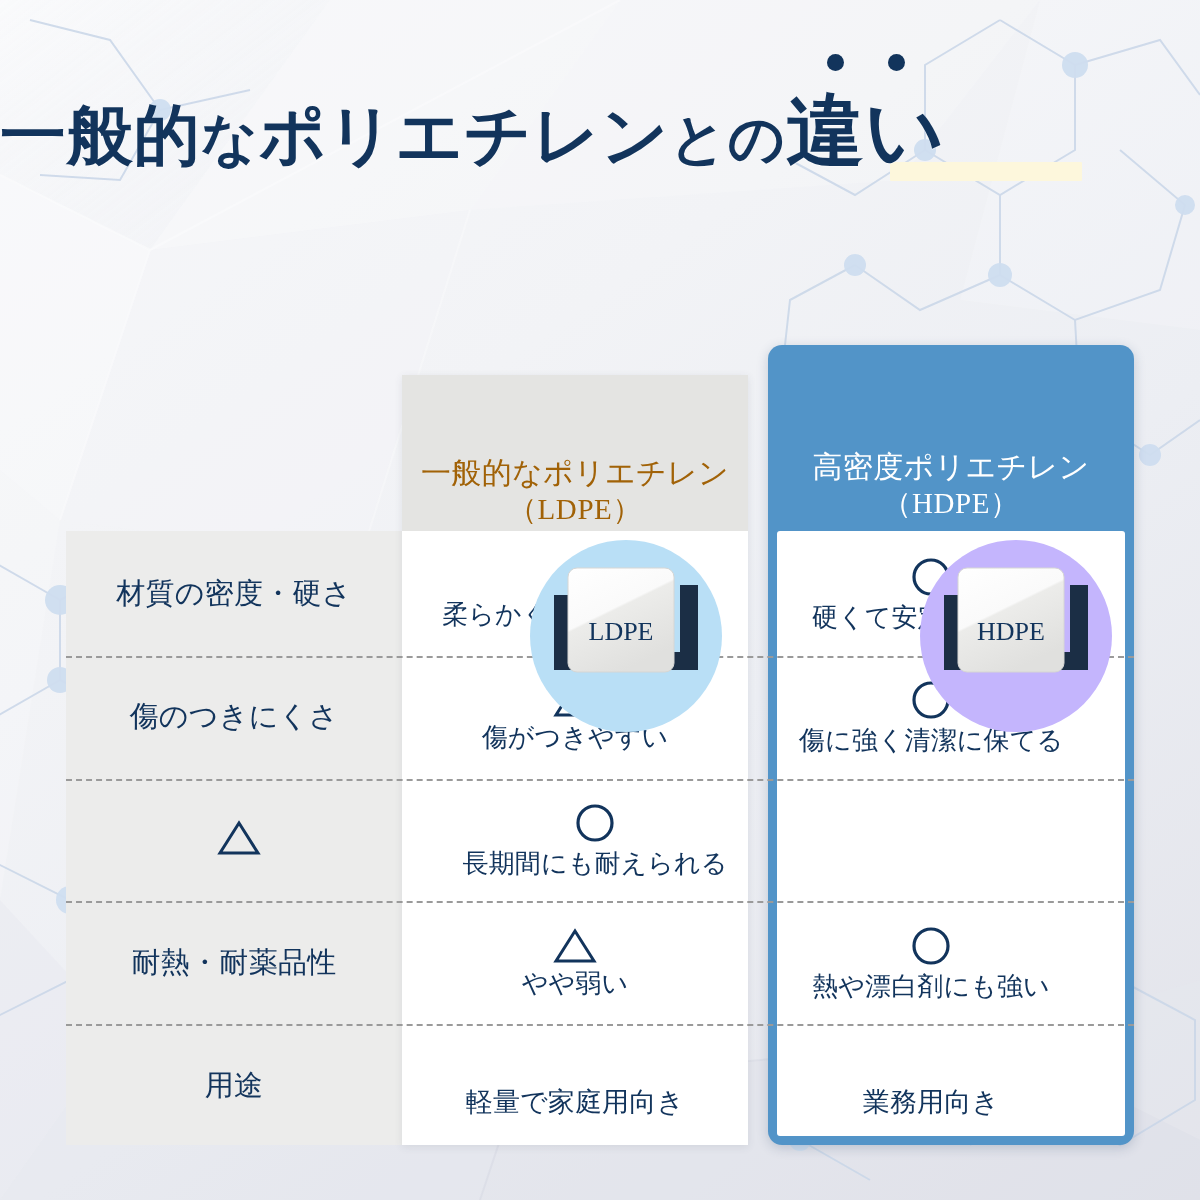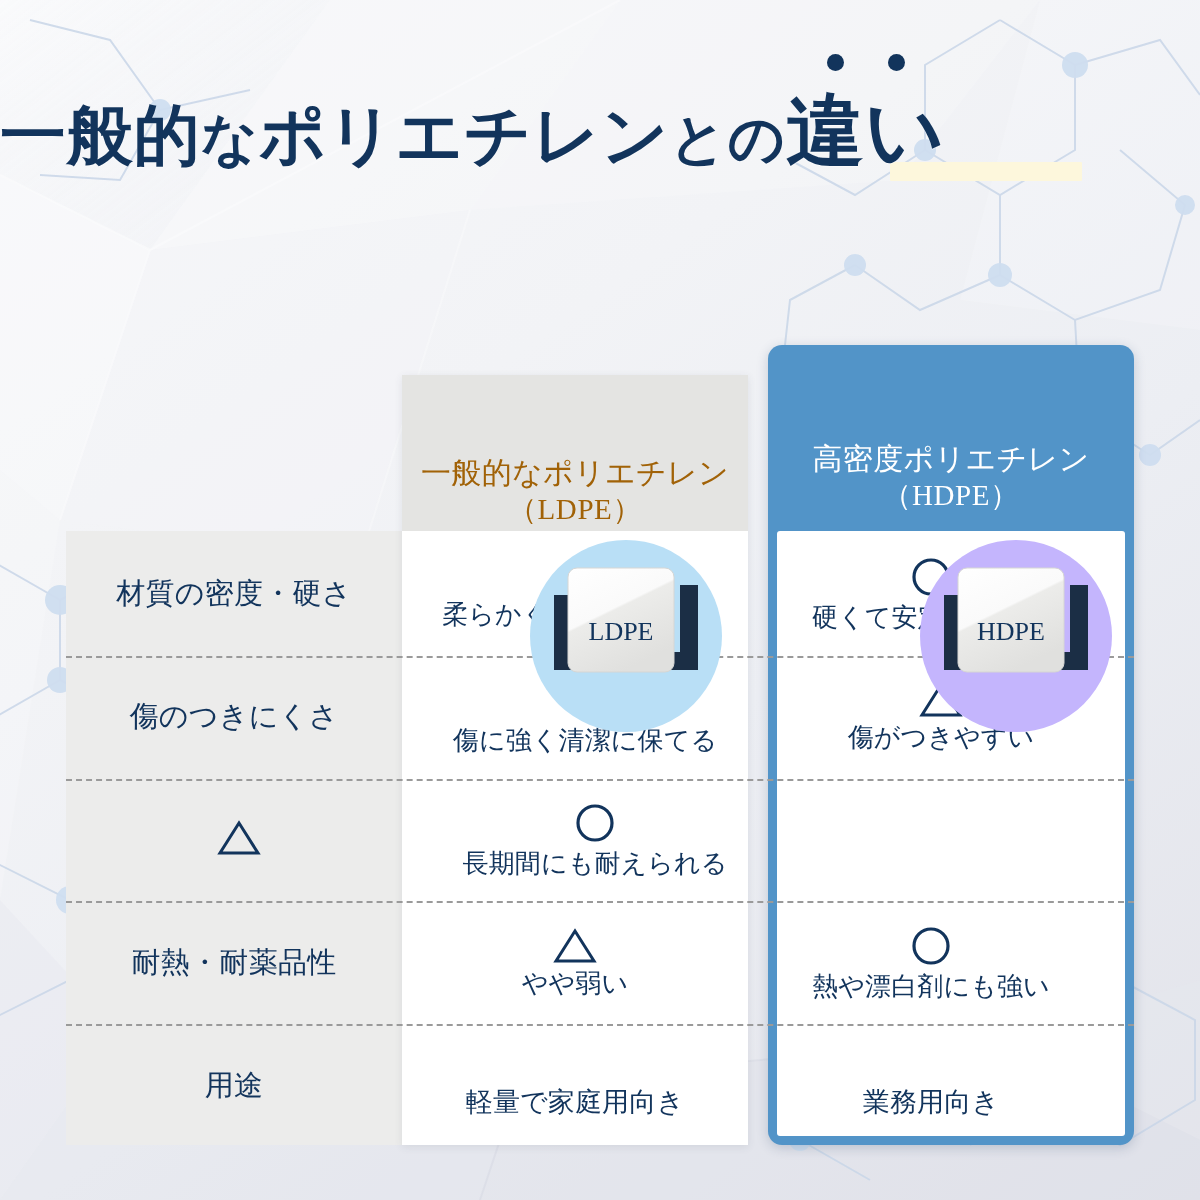--- a/index.html
+++ b/index.html
@@ -149,7 +149,7 @@
     top: 0; height: 186px;
     display: flex; flex-direction: column;
     align-items: center; justify-content: flex-end;
-    padding-bottom: 16px;
+    padding-bottom: 8px;
     color: #ffffff;
   }
   .head-line1 { font-size: 30px; letter-spacing: .01em; line-height: 1.25; }

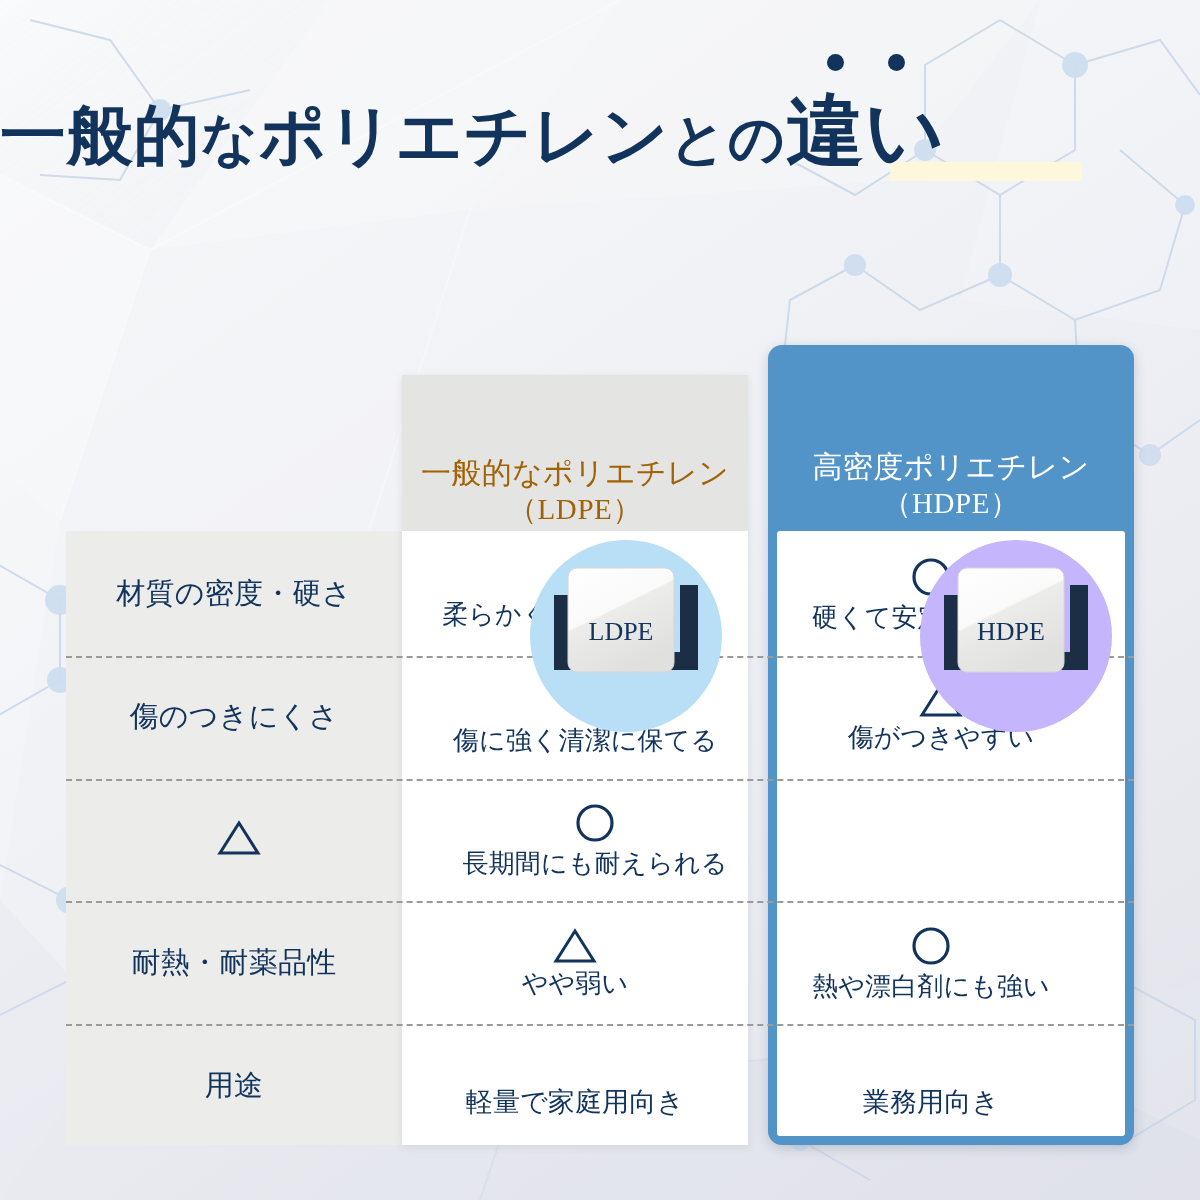--- a/index.html
+++ b/index.html
@@ -366,6 +366,14 @@
       </div>
       <div class="row">
         <div class="cell cell-label">傷のつきにくさ</div>
+        <div class="cell cell-ldpe">
+          <div class="mark">
+            <svg width="44" height="38" viewBox="0 0 44 38">
+              <polygon points="22,4 41,34 3,34" fill="none" stroke="#12345c" stroke-width="3" stroke-linejoin="miter"></polygon>
+            </svg>
+          </div>
+          <div class="desc">傷がつきやすい</div>
+        </div>
         <div class="cell cell-hdpe">
           <div class="mark">
             <svg width="44" height="44" viewBox="0 0 44 44">
@@ -373,14 +381,6 @@
             </svg>
           </div>
           <div class="desc">傷に強く清潔に保てる</div>
-        </div>
-        <div class="cell cell-ldpe">
-          <div class="mark">
-            <svg width="44" height="38" viewBox="0 0 44 38">
-              <polygon points="22,4 41,34 3,34" fill="none" stroke="#12345c" stroke-width="3" stroke-linejoin="miter"></polygon>
-            </svg>
-          </div>
-          <div class="desc">傷がつきやすい</div>
         </div>
       </div>
       <div class="row">

